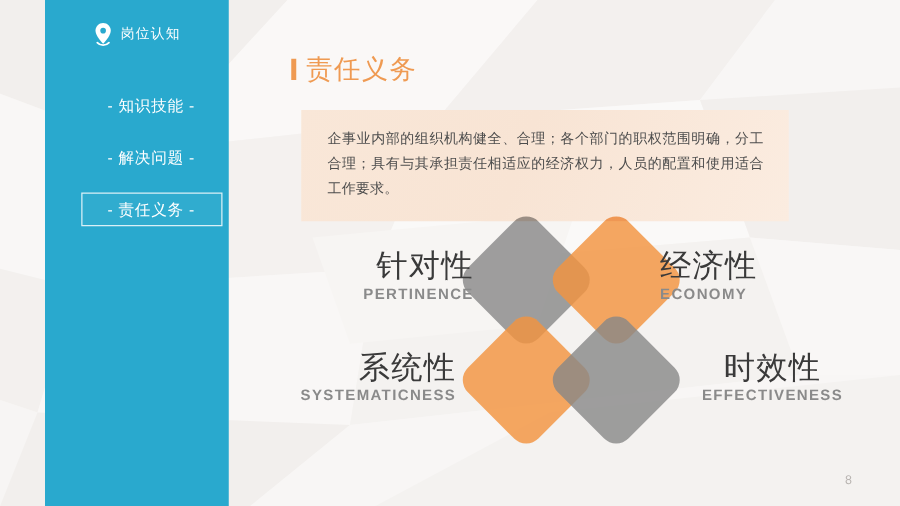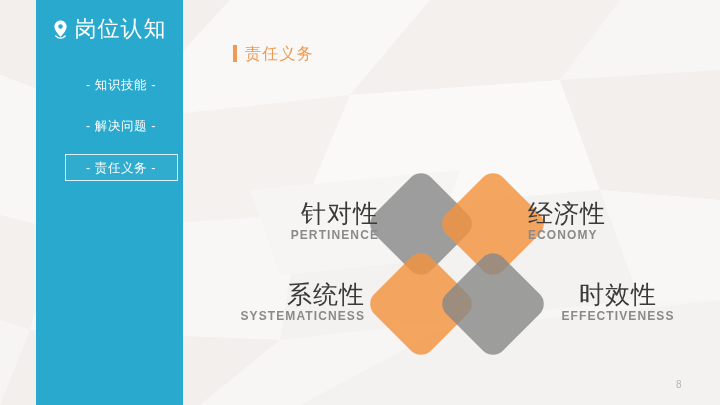--- a/index.html
+++ b/index.html
@@ -56,7 +56,7 @@
   }
   .sidebar-title {
     color: #ffffff;
-    font-size: 22px;
+    font-size: 11px;
     letter-spacing: 1px;
     line-height: 1;
     white-space: nowrap;

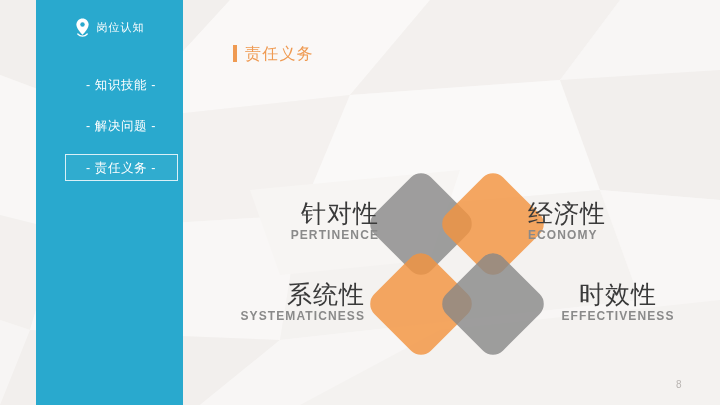--- a/index.html
+++ b/index.html
@@ -112,7 +112,7 @@
   }
   .head-text {
     color: #ef9a52;
-    font-size: 16px;
+    font-size: 21px;
     letter-spacing: 1.2px;
     line-height: 1;
     white-space: nowrap;

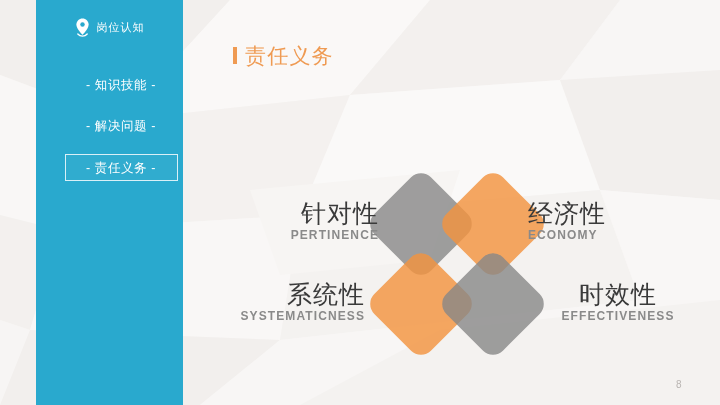--- a/index.html
+++ b/index.html
@@ -253,6 +253,9 @@
       <span class="head-text">责任义务</span>
     </div>
 
+    <div class="info-box">
+      <p class="info-text">企事业内部的组织机构健全、合理；各个部门的职权范围明确，分工合理；具有与其承担责任相适应的经济权力，人员的配置和使用适合工作要求。</p>
+    </div>
 
     <div class="diagram">
 

